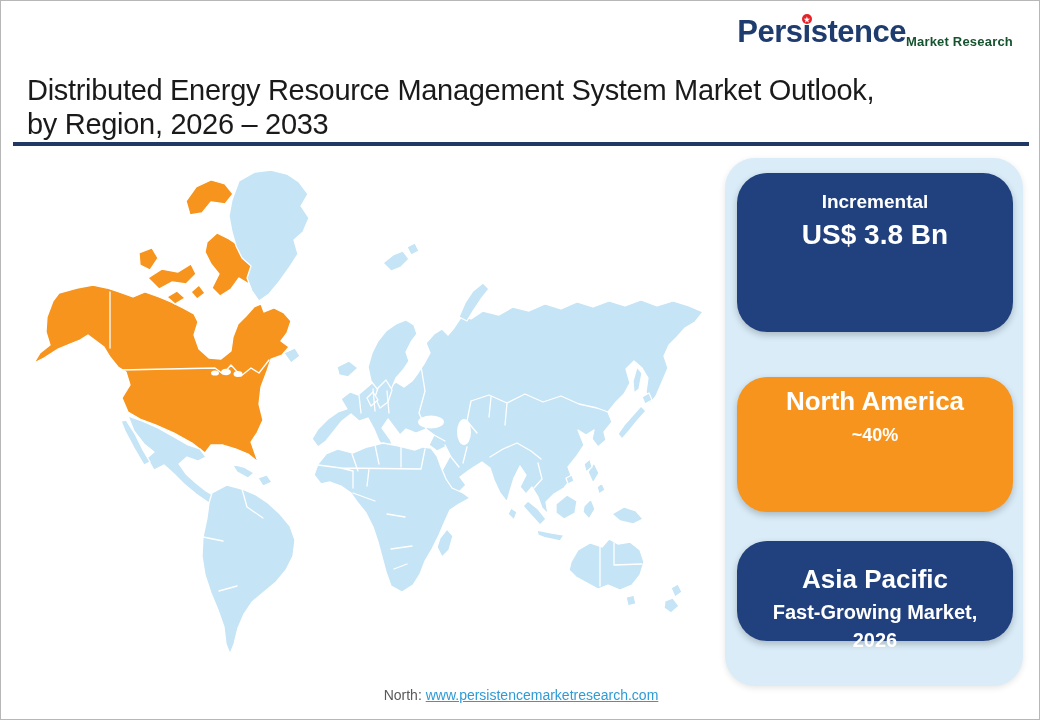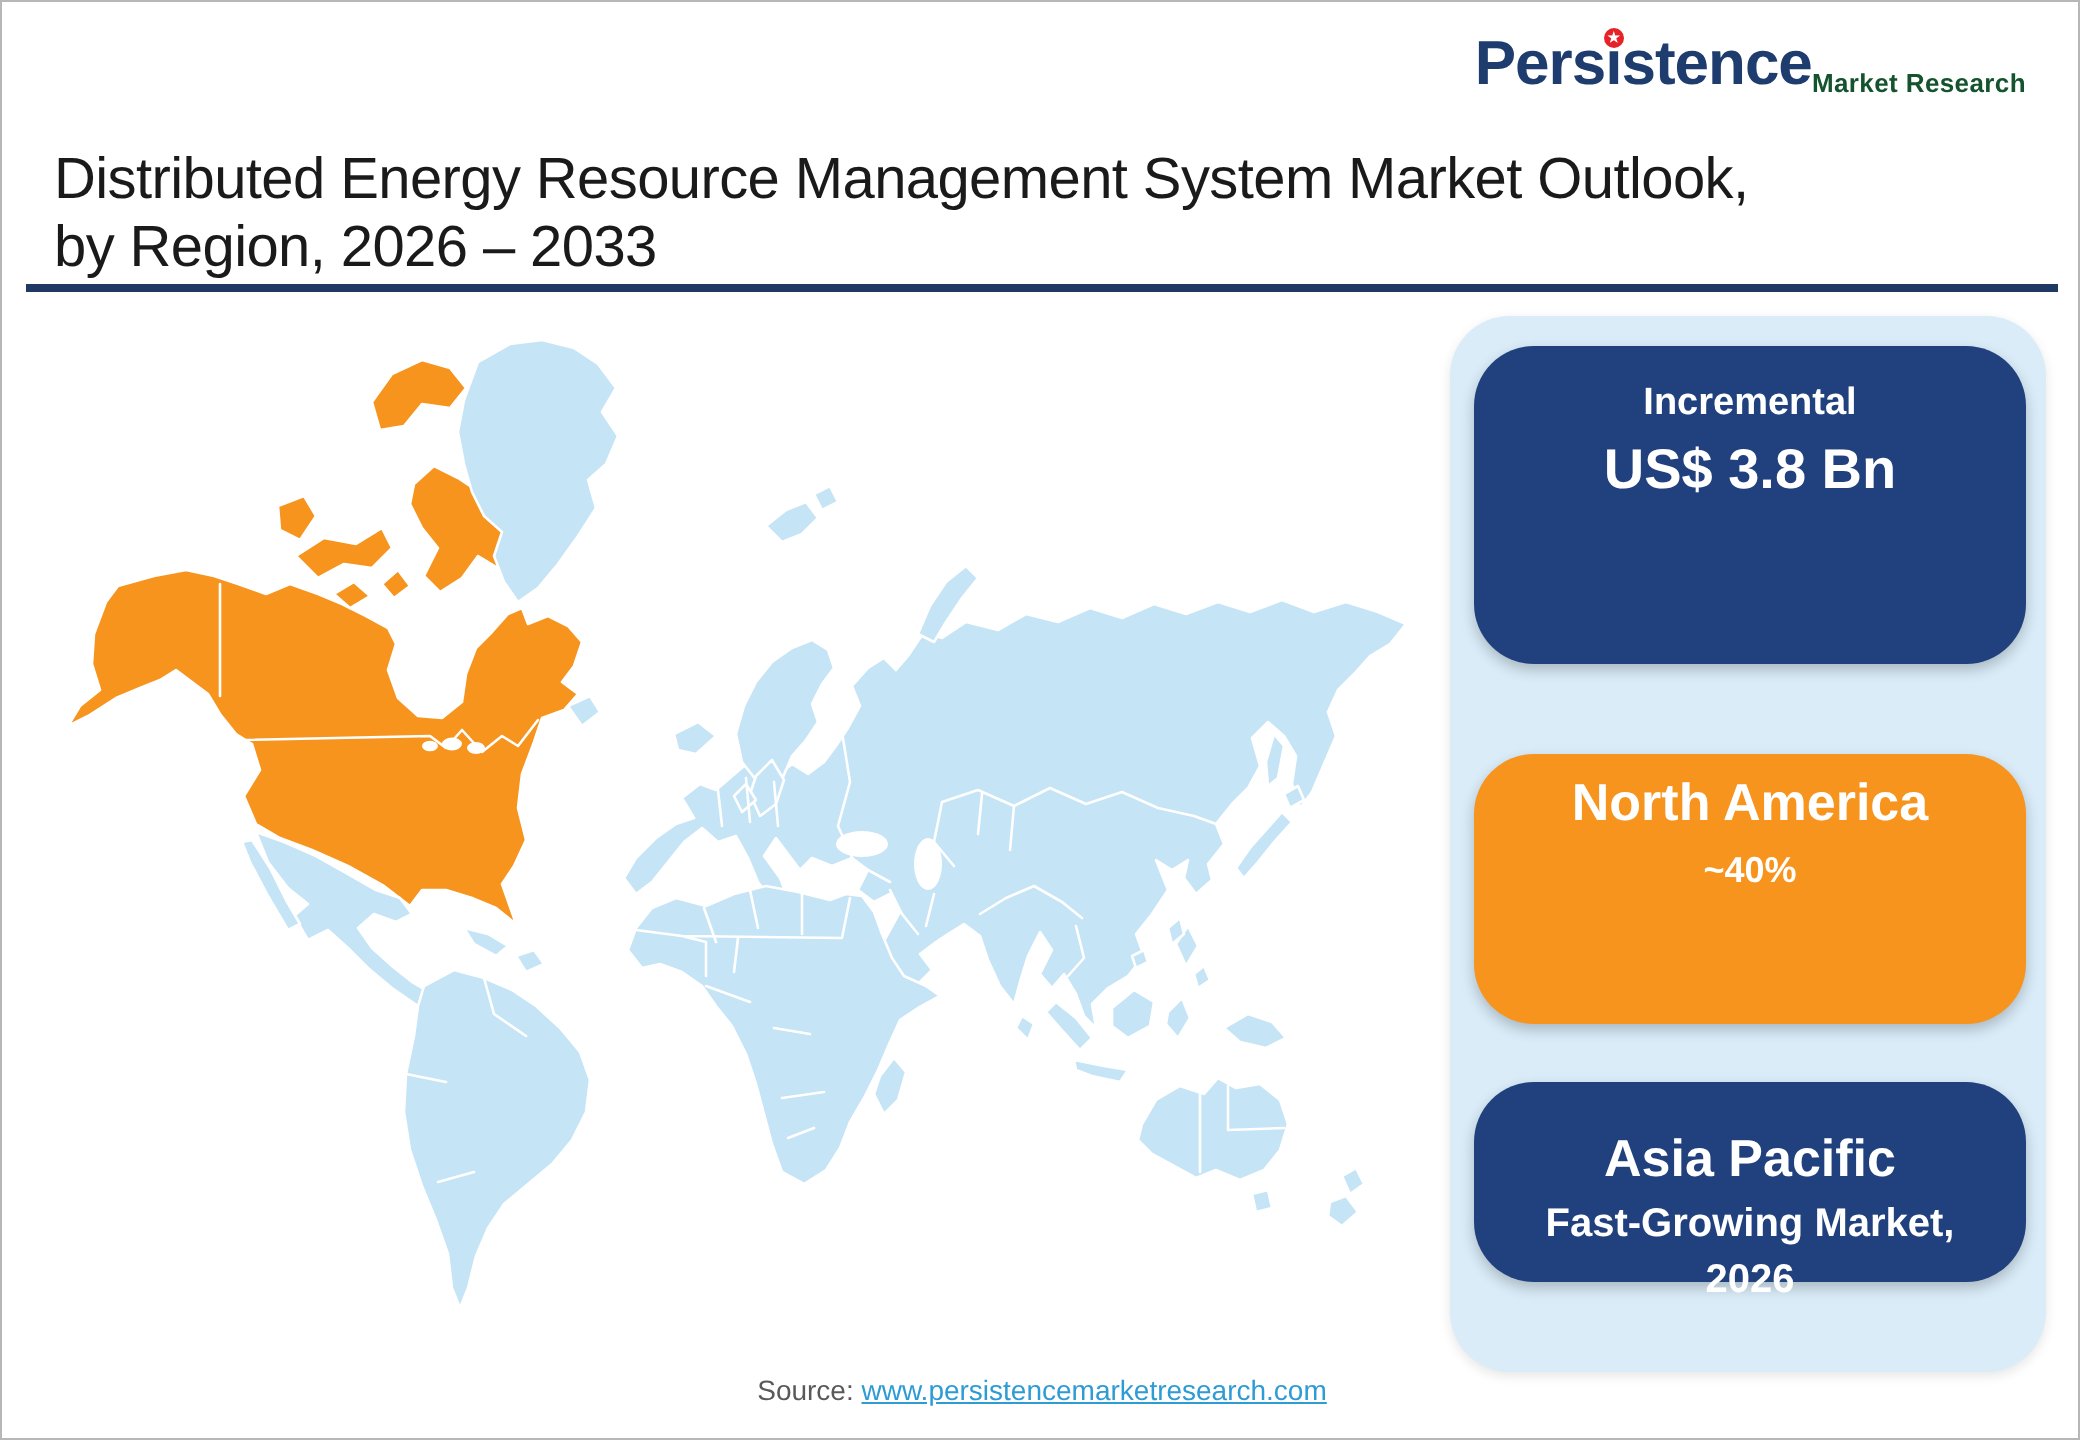--- a/index.html
+++ b/index.html
@@ -158,6 +158,6 @@
   </div>
 </div>
 
-<div class="source"><span>Source: </span><a>www.persistencemarketresearch.com</a></div>
+<div class="source"><span>North: </span><a>www.persistencemarketresearch.com</a></div>
 
 </body></html>

